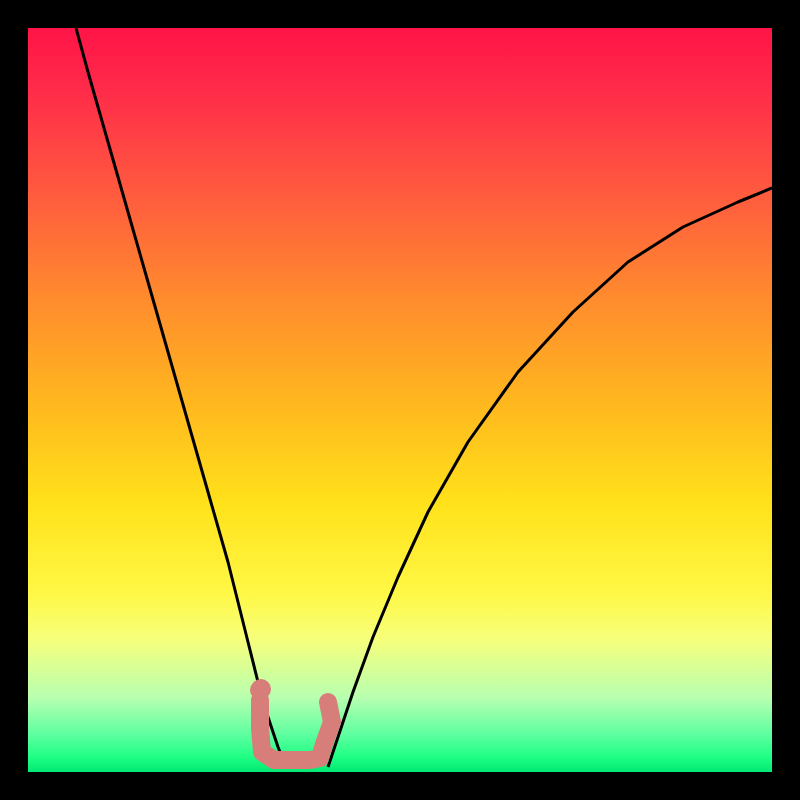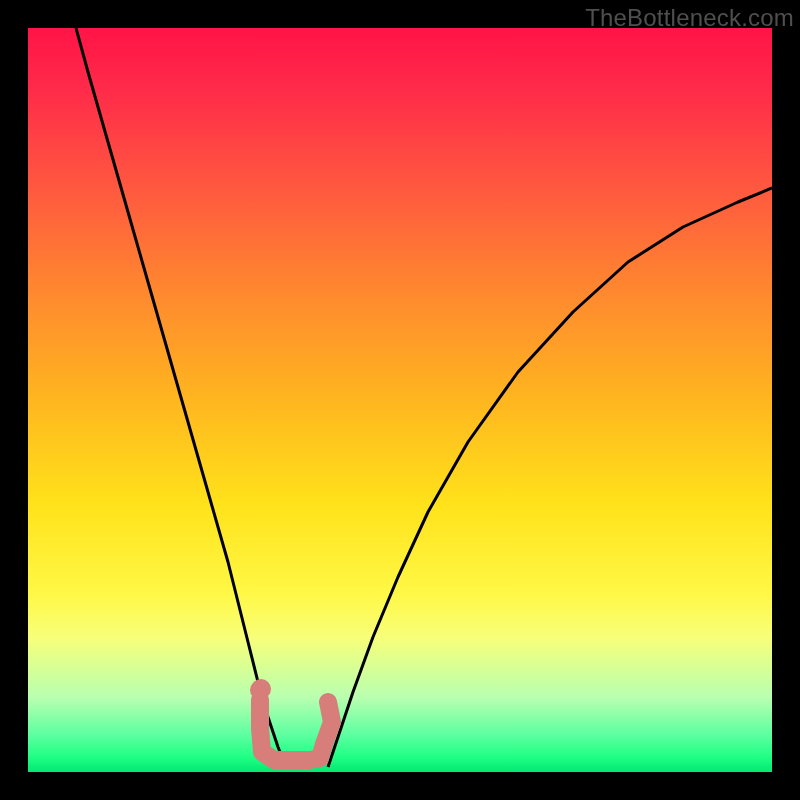--- a/index.html
+++ b/index.html
@@ -69,7 +69,6 @@
 <body>
 
 <div class="frame">
-  <div class="watermark">TheBottleneck.com</div>
 
   <div class="plot-area">
     <div class="gradient"></div>

